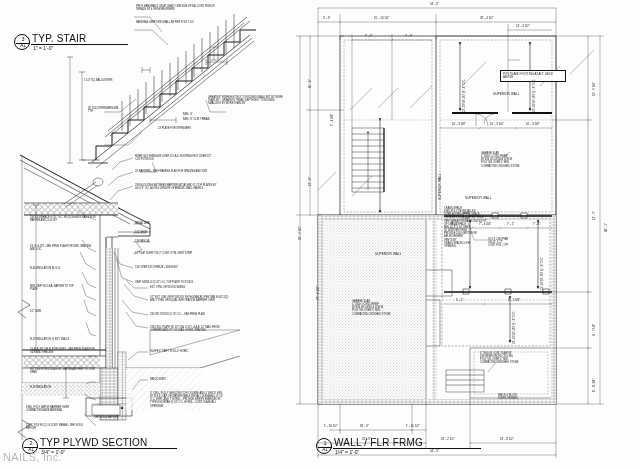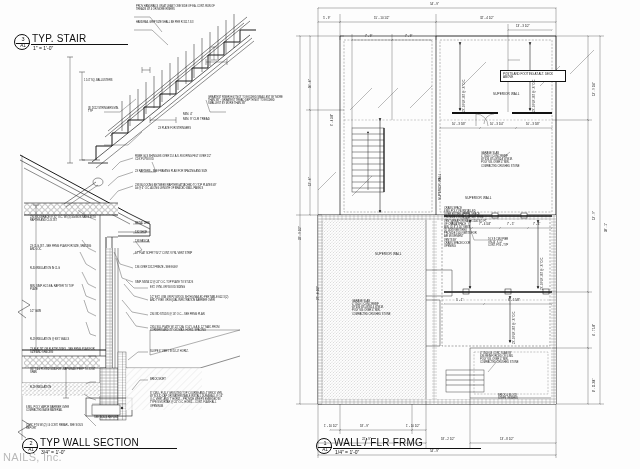--- a/index.html
+++ b/index.html
@@ -634,7 +634,7 @@
       <div class="divider"></div>
       <div class="sheet-id">A1</div>
     </div>
-    <div class="tb-title">TYP WALL SECTION</div>
+    <div class="tb-title">TYP PLYWD SECTION</div>
     <div class="tb-rule" style="width:138px;"></div>
     <div class="tb-scale">3/4" = 1'-0"</div>
   </div>

